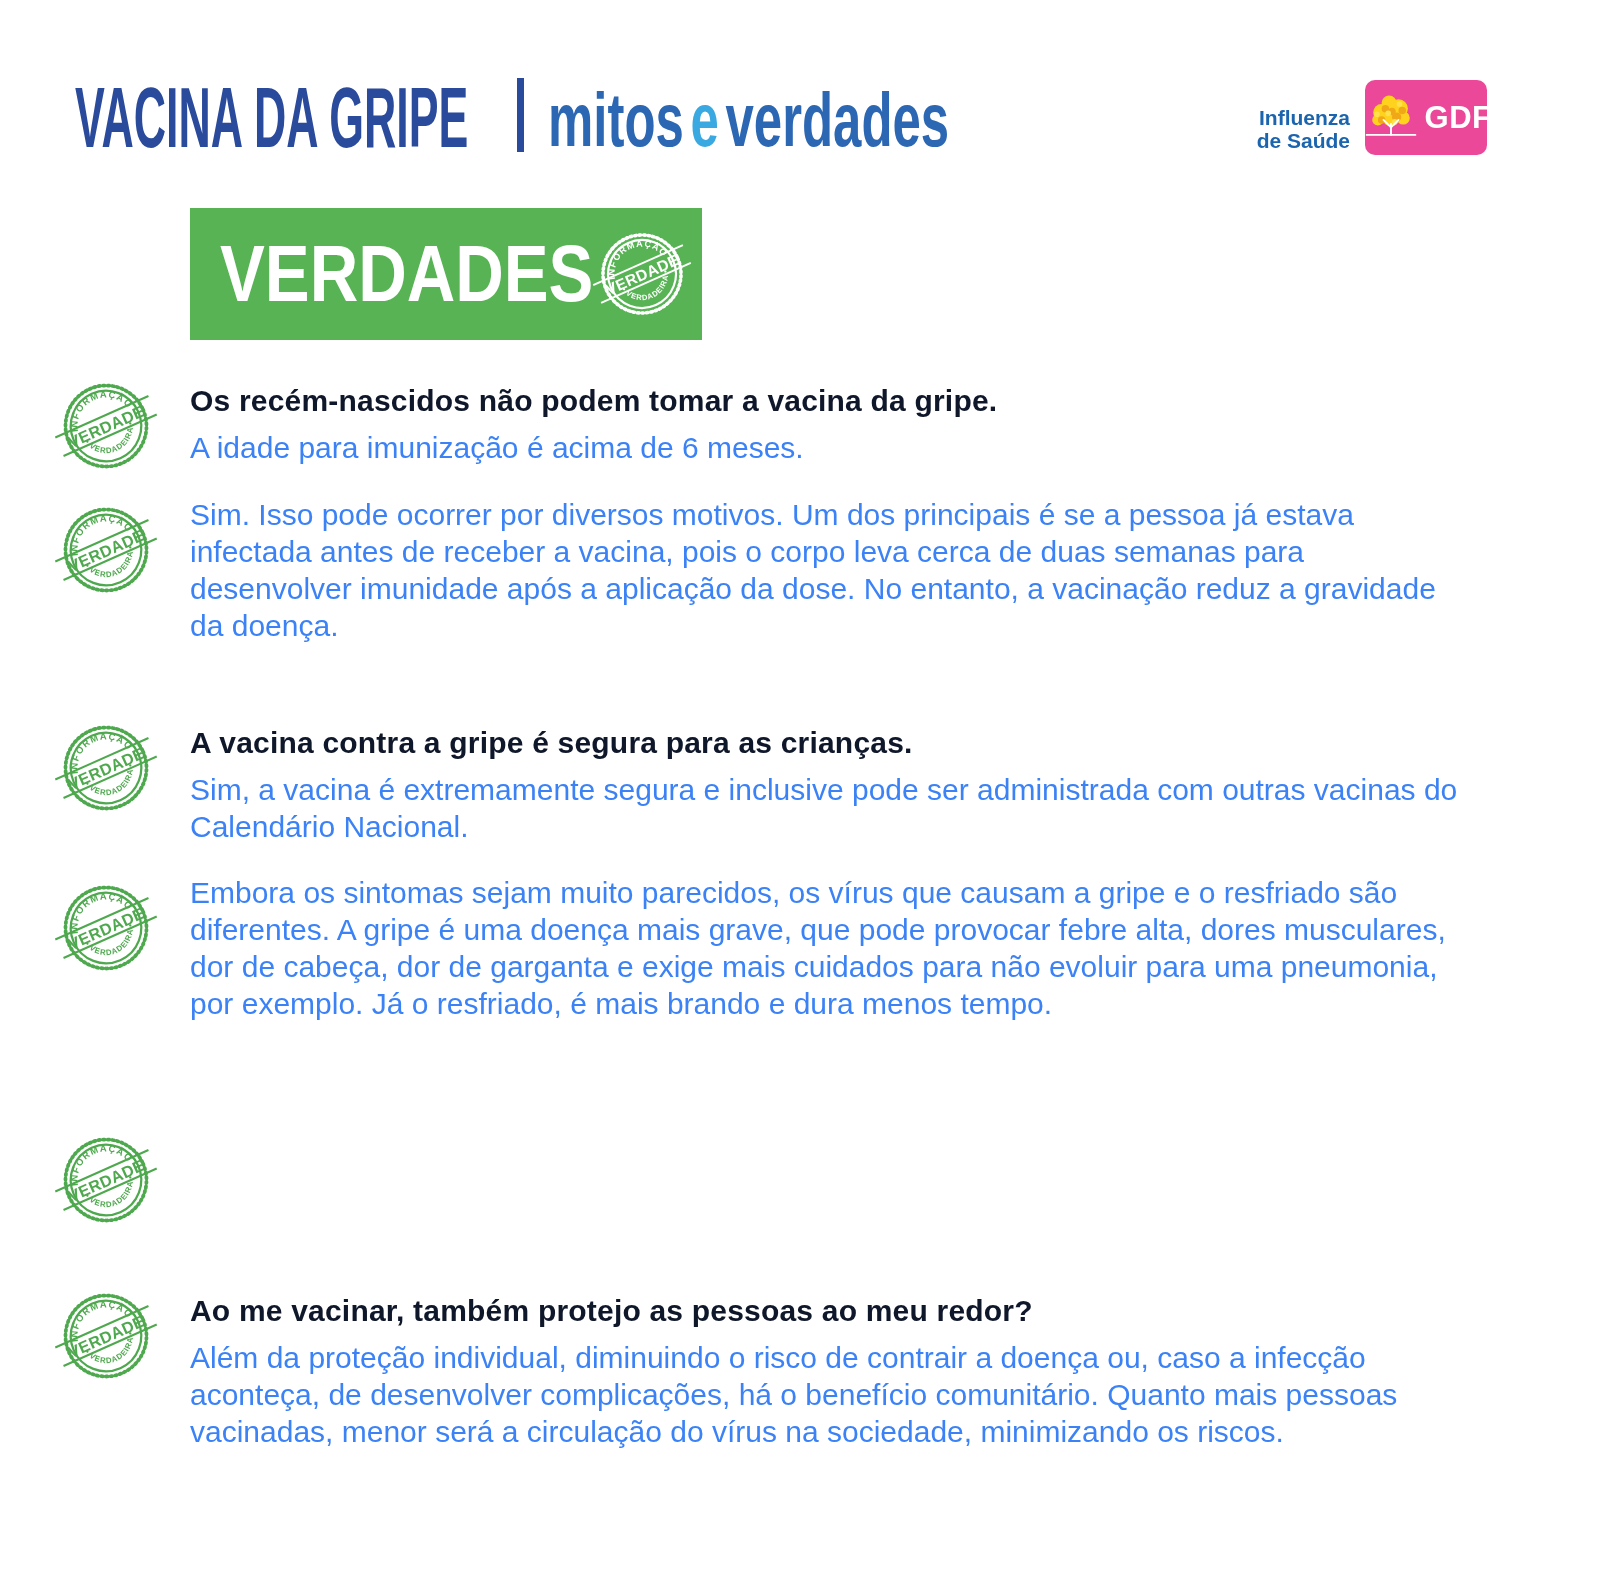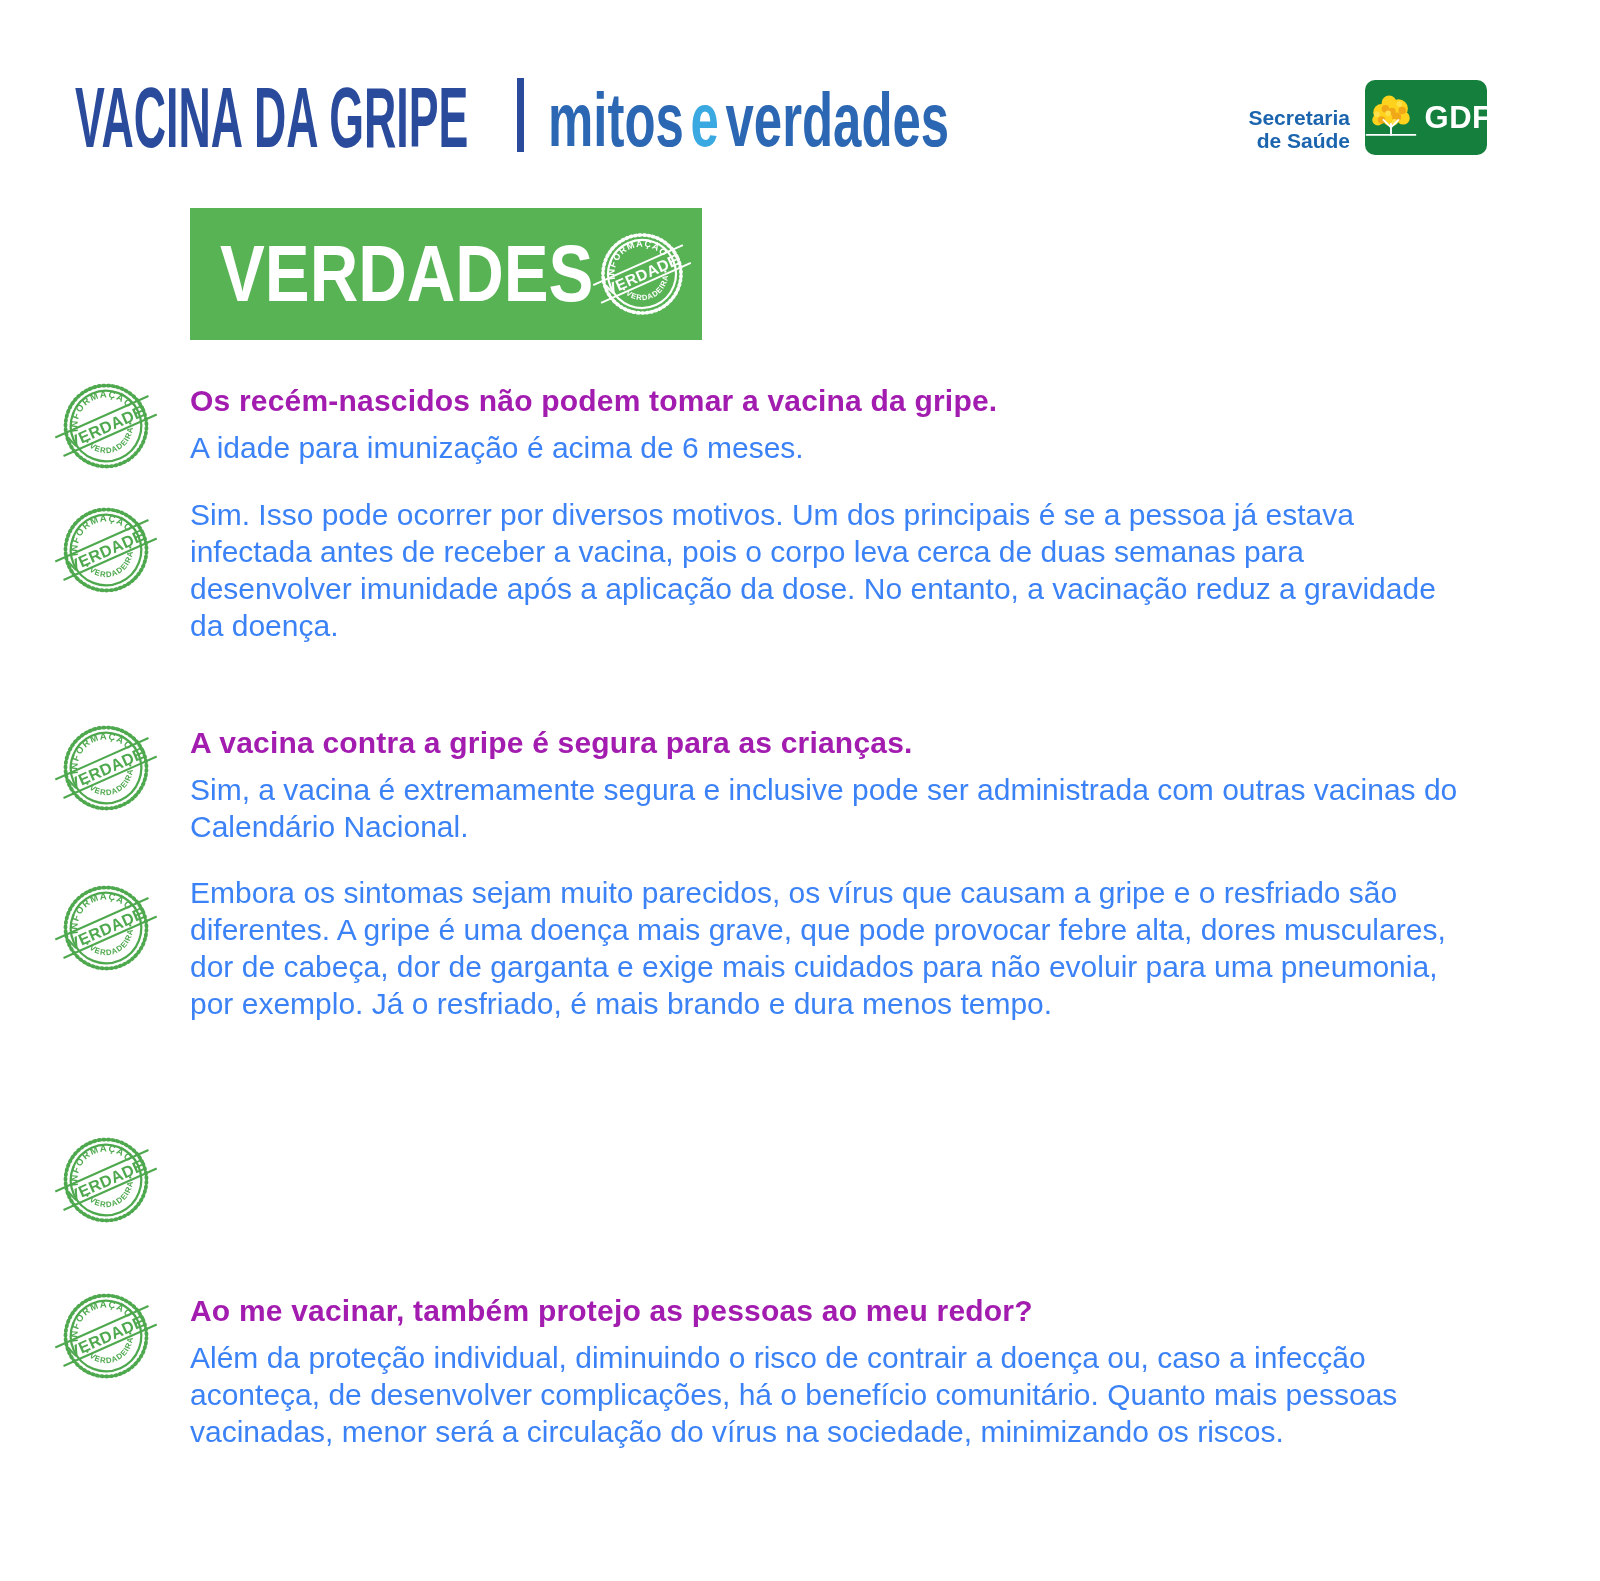--- a/index.html
+++ b/index.html
@@ -76,7 +76,7 @@
   </div>
 
   <div class="brand-secretaria">
-    <div>Secretaria</div>
+    <div>Influenza</div>
     <div>de Saúde</div>
   </div>
 

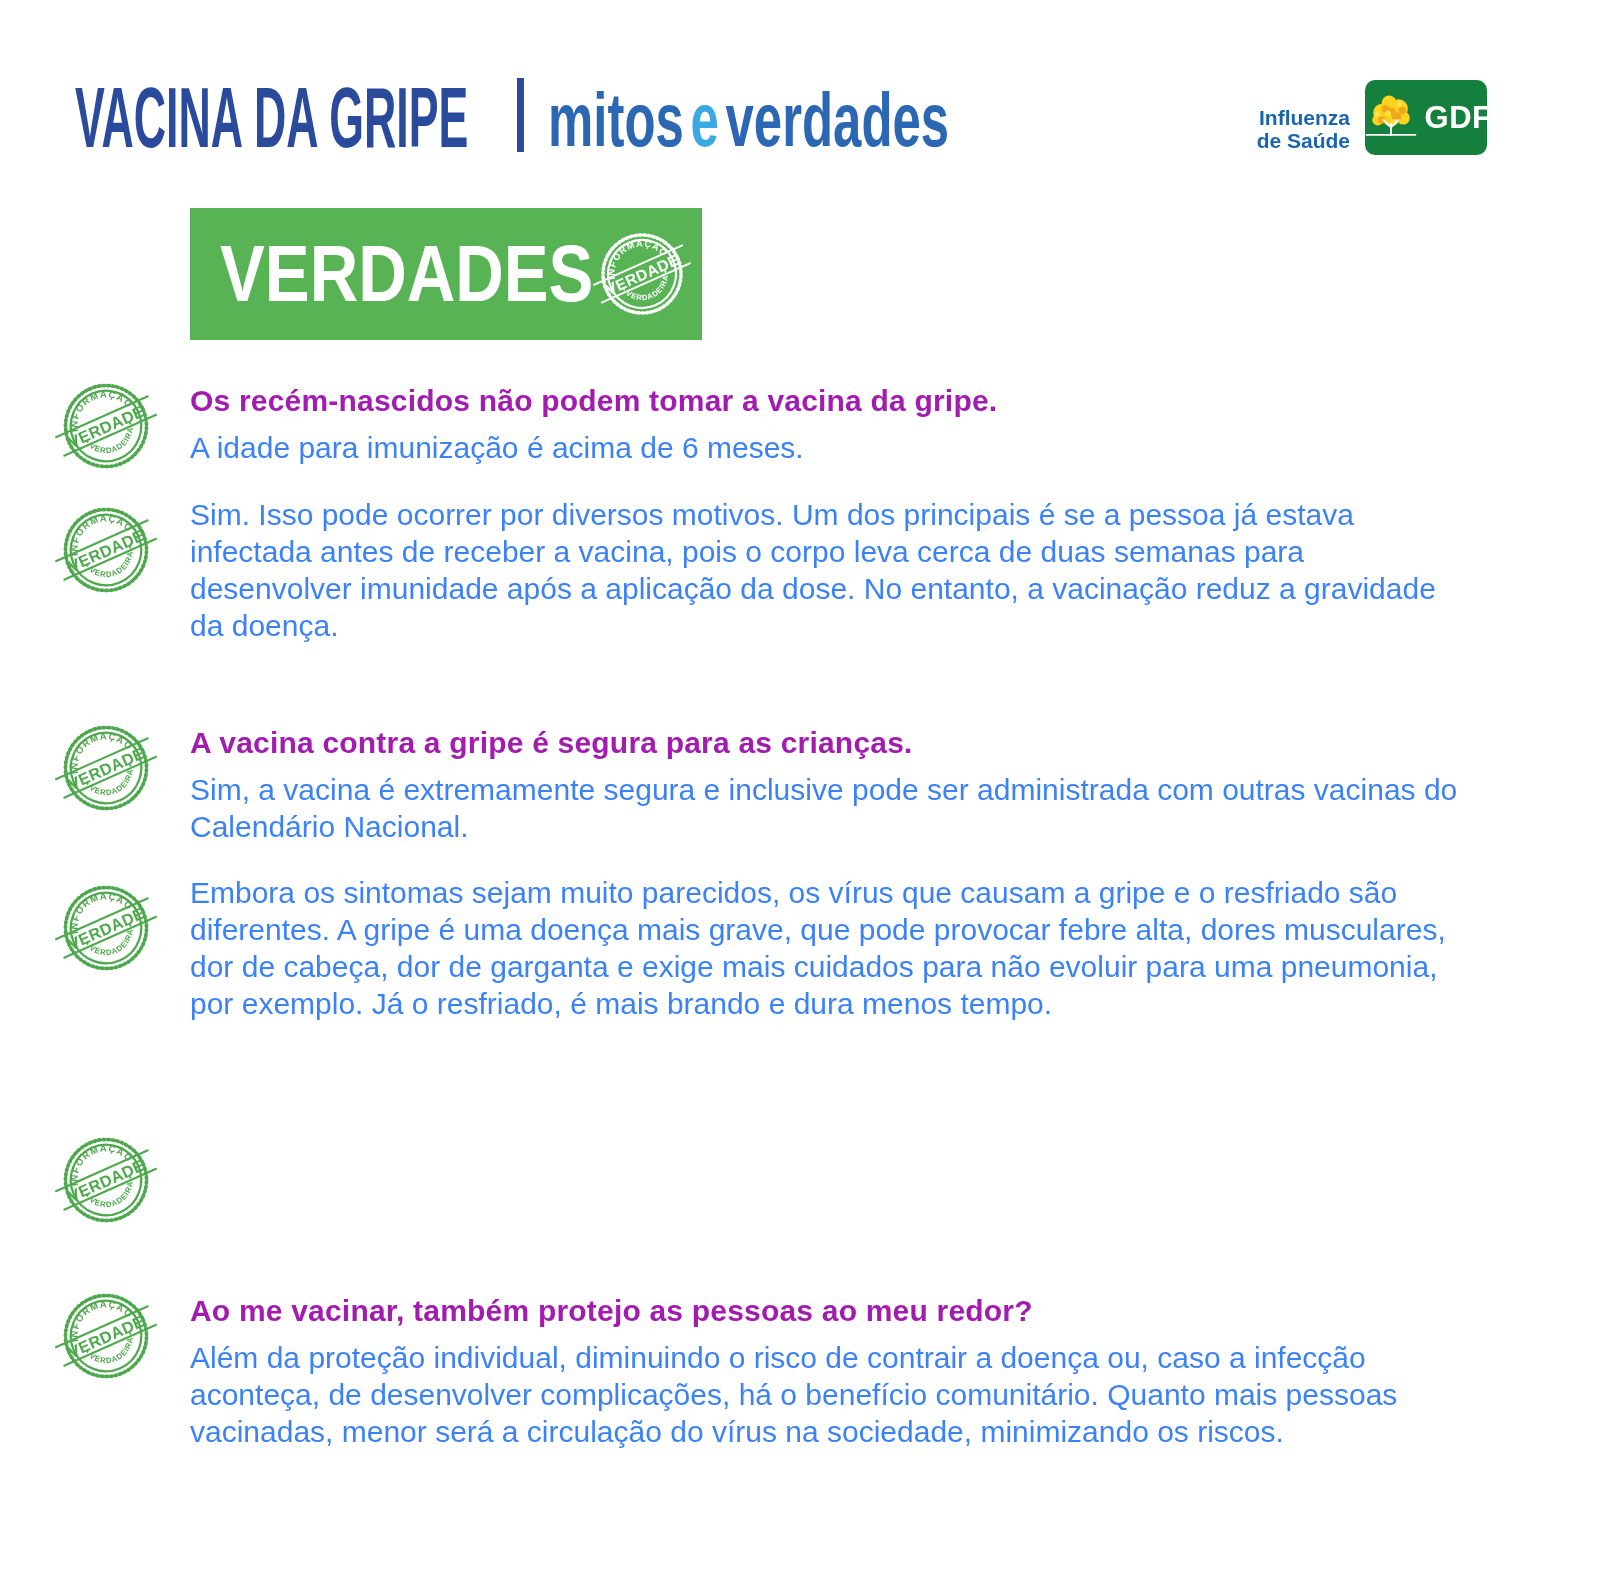--- a/index.html
+++ b/index.html
@@ -31,7 +31,7 @@
   }
   .gdf-box{
     position:absolute; left:1365px; top:80px; width:122px; height:75px;
-    background:#15803d; border-radius:10px;
+    background:#ec4899; border-radius:10px;
     display:flex; align-items:center; justify-content:center; gap:4px;
   }
   .gdf-box svg{ width:60px; height:62px; flex:0 0 auto; }

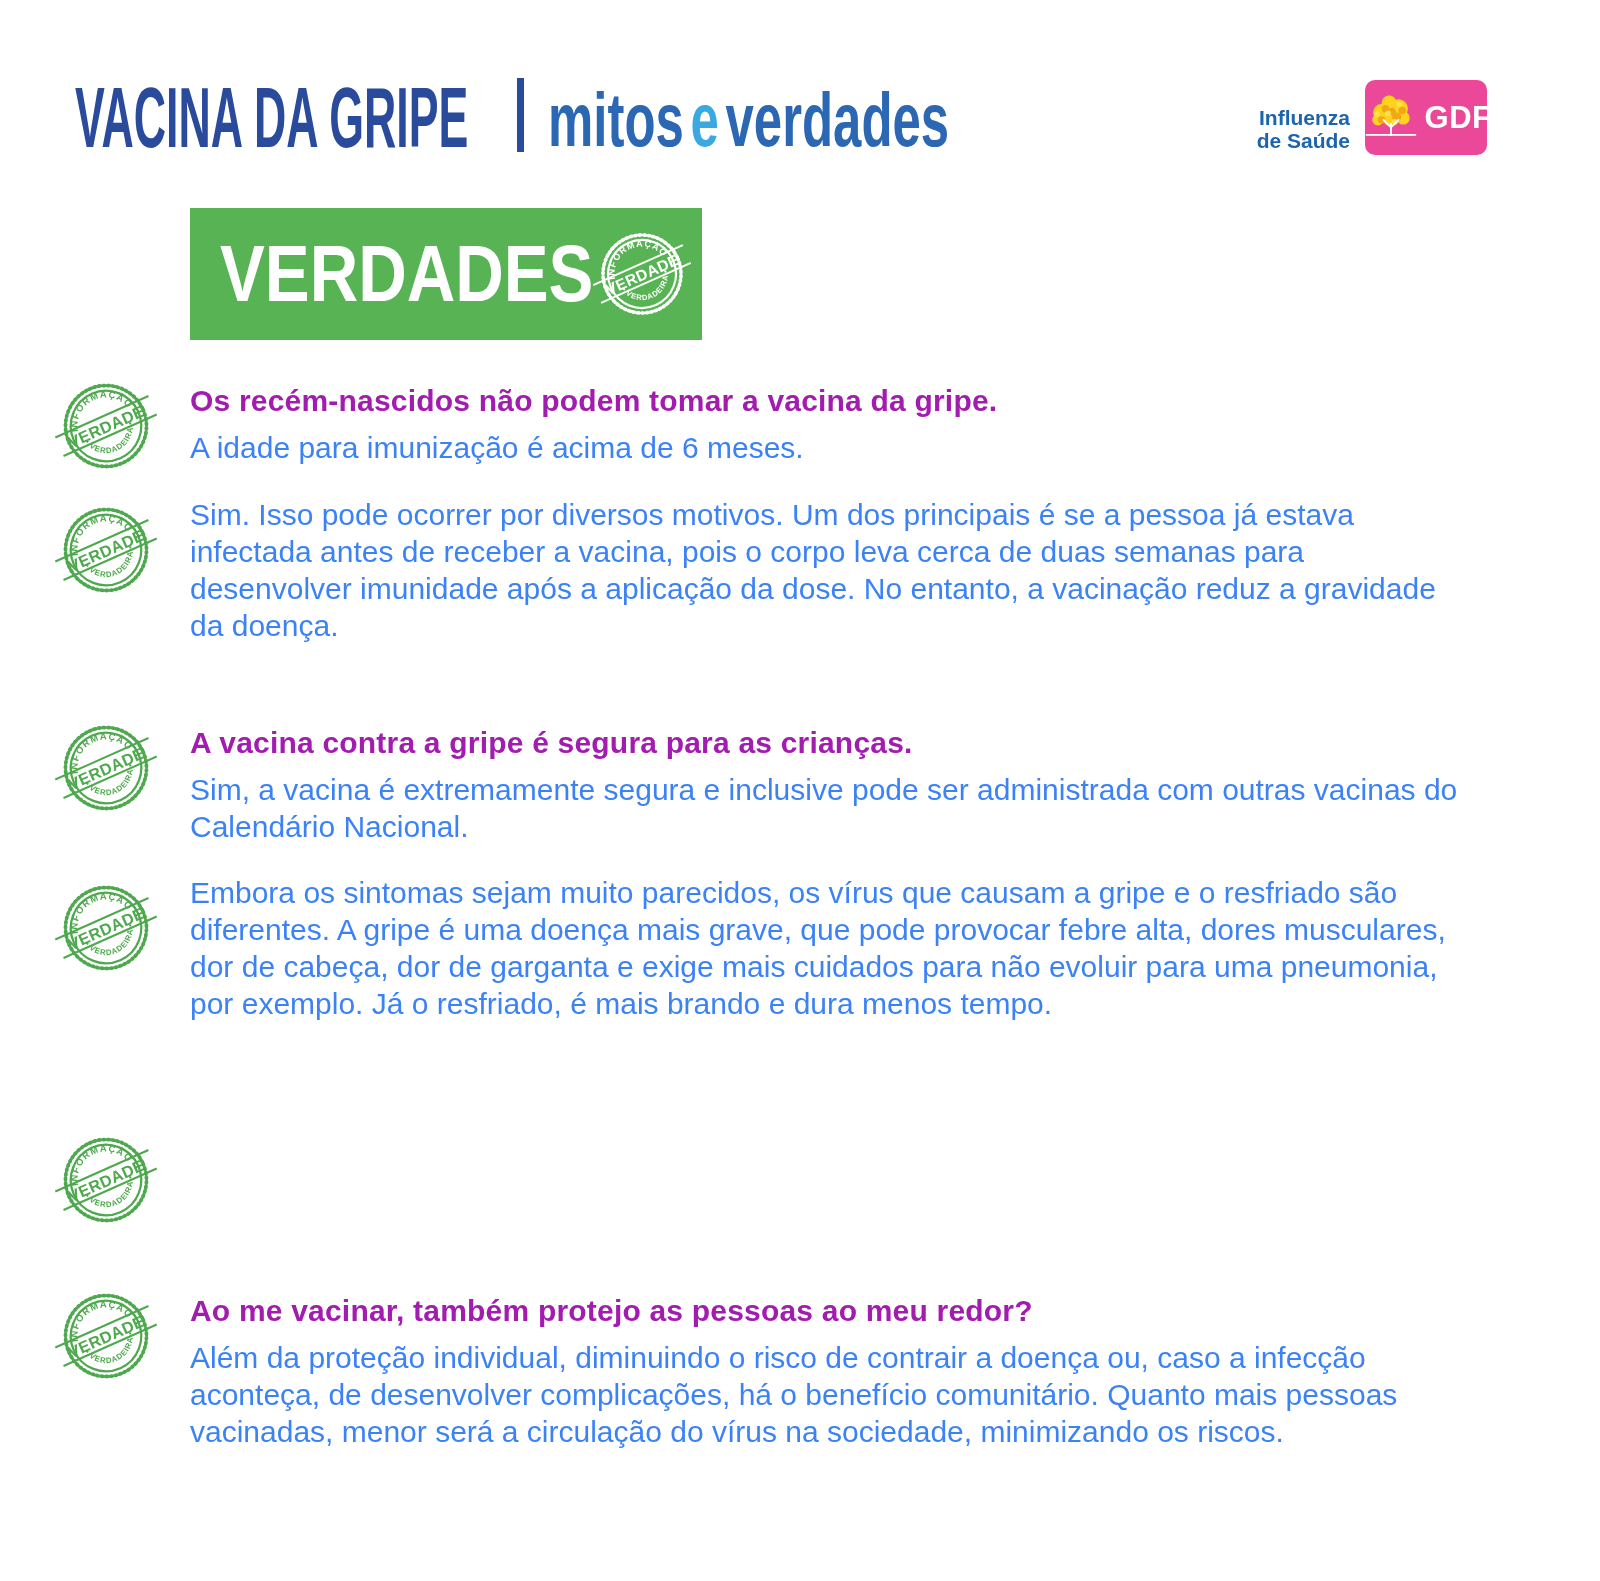--- a/index.html
+++ b/index.html
@@ -53,7 +53,7 @@
   .item .stamp{ position:absolute; left:0; top:0; width:108px; height:108px; color:#4EA84E; }
   .item-text{ margin-left:138px; }
   .item-headline{
-    font-size:30px; font-weight:700; color:#a21caf;
+    font-size:30px; font-weight:700; color:#0f172a;
     letter-spacing:0.2px; margin-top:12px; margin-bottom:11px;
   }
   .item-body{

